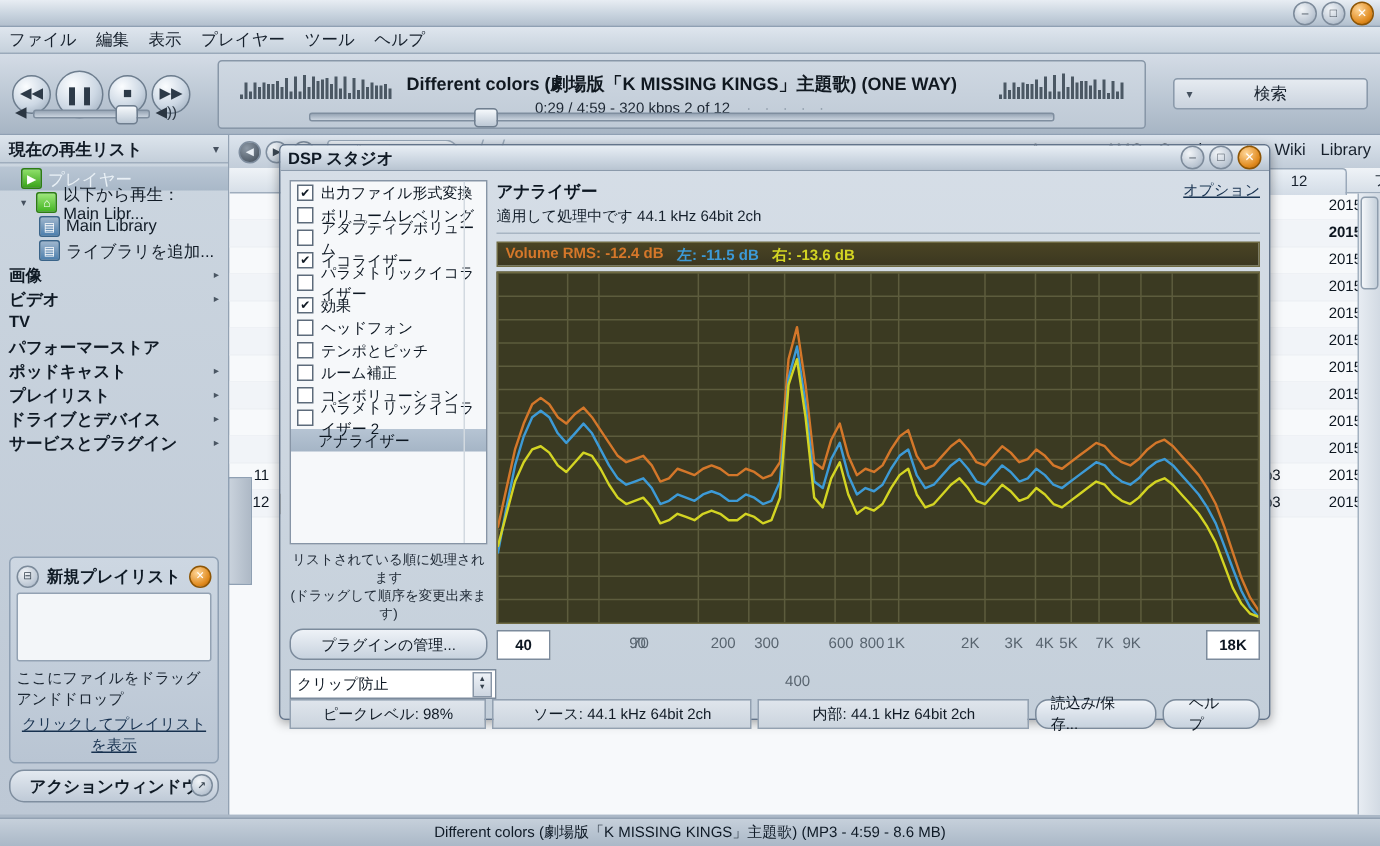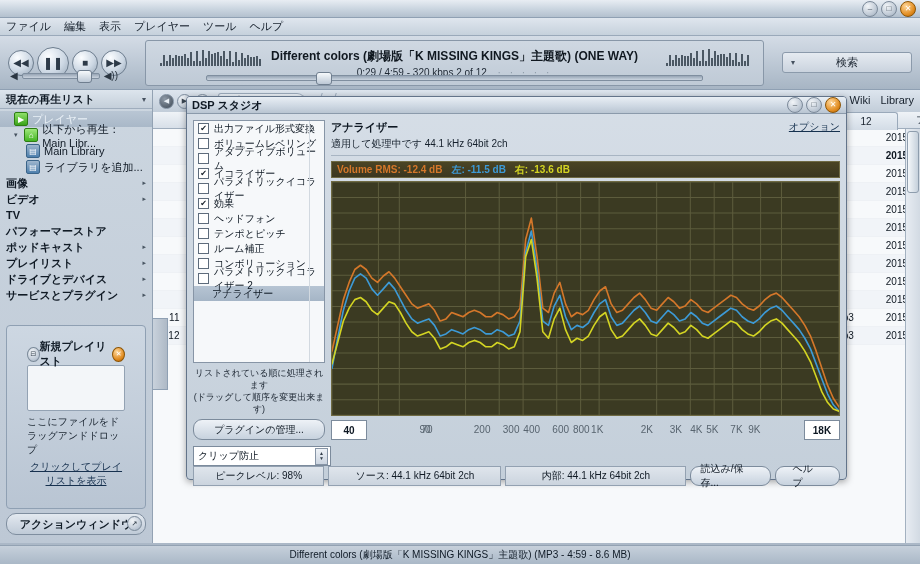--- a/index.html
+++ b/index.html
@@ -94,7 +94,7 @@
   .indent2{padding-left:26px;}
 
   .pl-panel{margin:6px 6px 4px;border:1px solid #8fa0b3;border-radius:4px;
-    background:linear-gradient(#cdd7e2,#b9c5d3);padding:20px;}
+    background:linear-gradient(#cdd7e2,#b9c5d3);padding:4px;}
   .pl-head{display:flex;align-items:center;justify-content:space-between;height:16px;}
   .pl-title{font-size:11px;font-weight:bold;color:#101b26;}
   .minibtn{width:13px;height:13px;border-radius:50%;border:1px solid #7b8a9a;

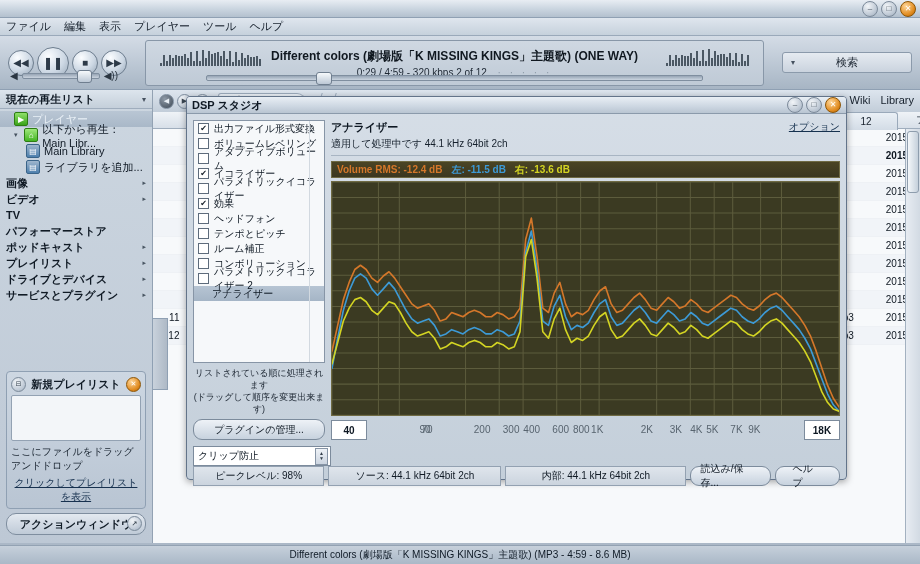--- a/index.html
+++ b/index.html
@@ -868,7 +868,7 @@
               <span style="left: 13.2738%;">90</span>
               <span style="left: 26.3443%;">200</span>
               <span style="left: 32.9812%;">300</span>
-              <span style="left: 37.6902%;">400</span>
+              <span style="left: 37.6902%; margin-top: 25px;">400</span>
               <span style="left: 44.3271%;">600</span>
               <span style="left: 49.036%;">800</span>
               <span style="left: 52.6886%;">1K</span>

